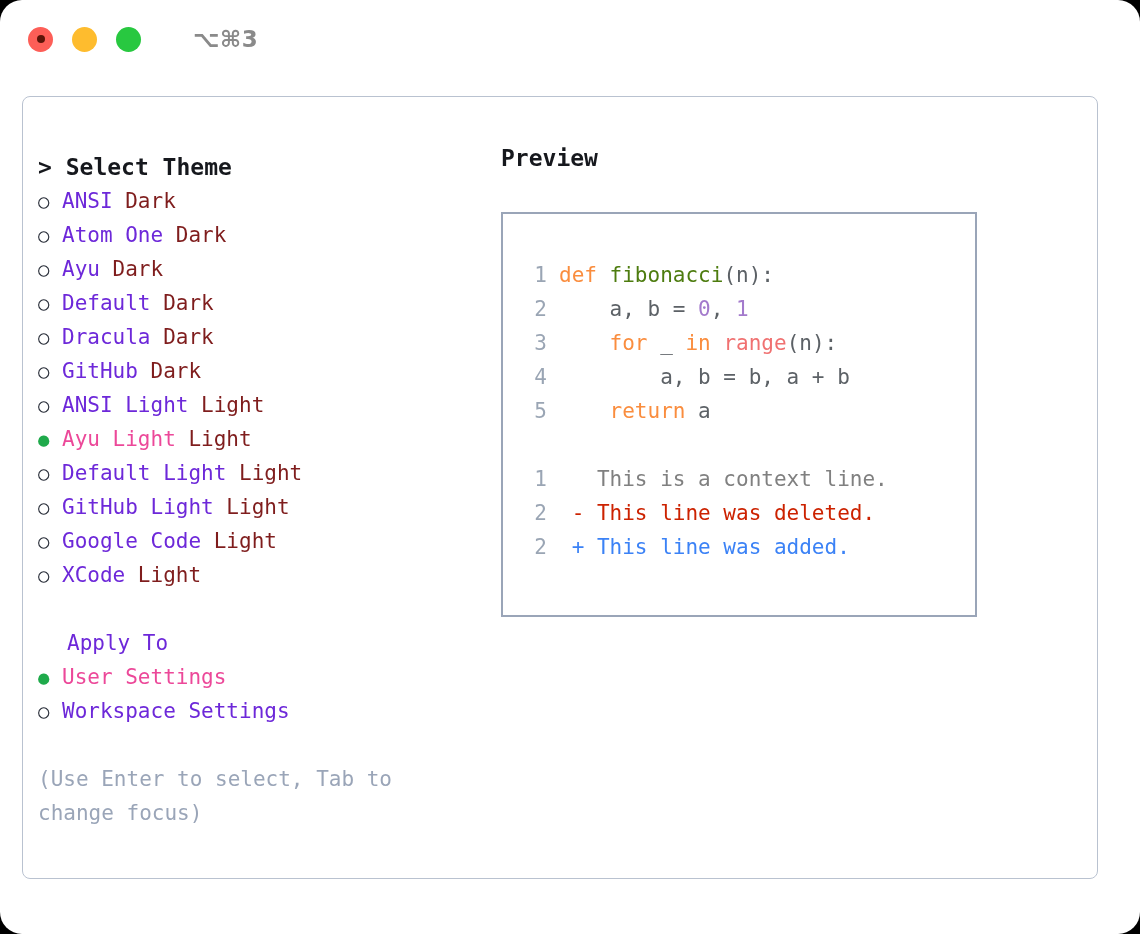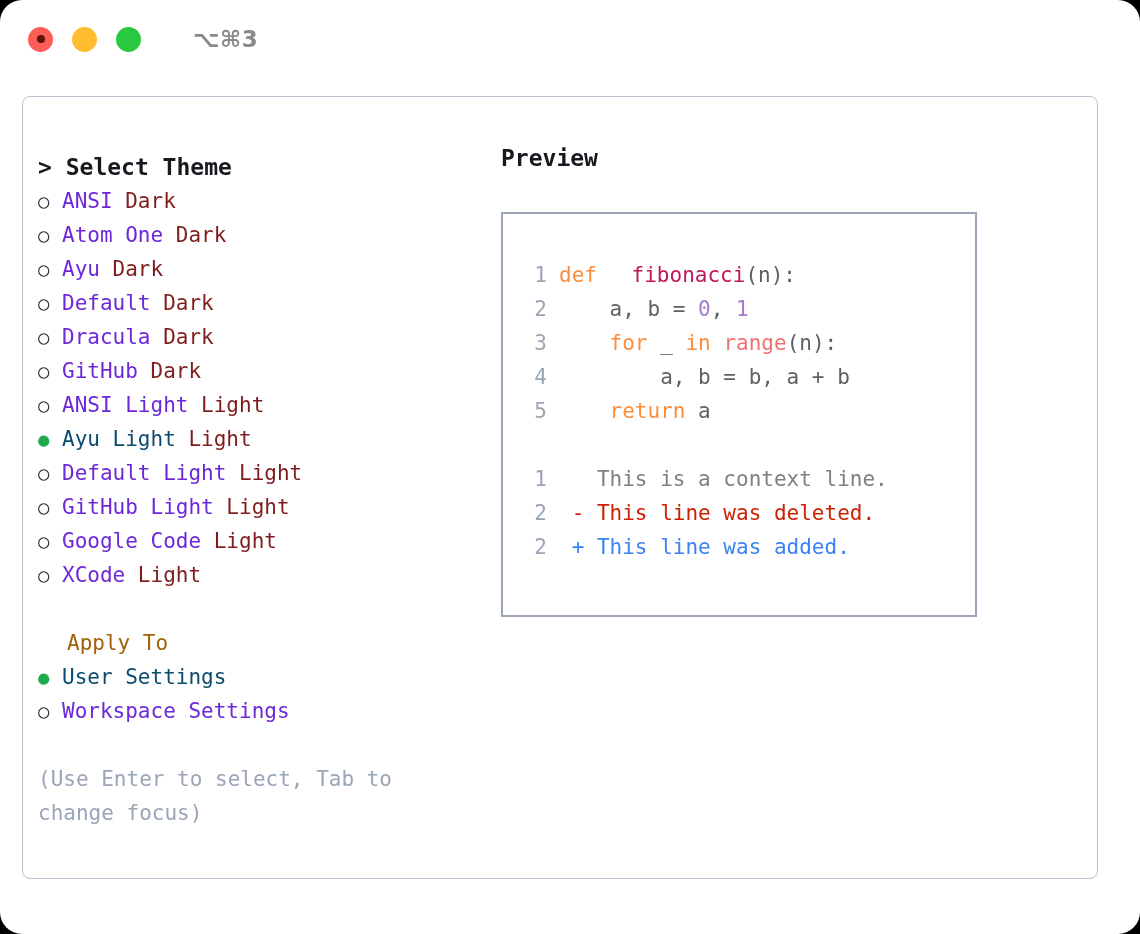--- a/index.html
+++ b/index.html
@@ -172,7 +172,7 @@
   .code { color: #5c6166; }
 
   .tok-kw    { color: #fa8d3e; }
-  .tok-fn    { color: #be185d; margin-left: 22px; }
+  .tok-fn    { color: #4d7c0f; }
   .tok-num   { color: #a37acc; }
   .tok-built { color: #f07171; }
   .tok-plain { color: #5c6166; }

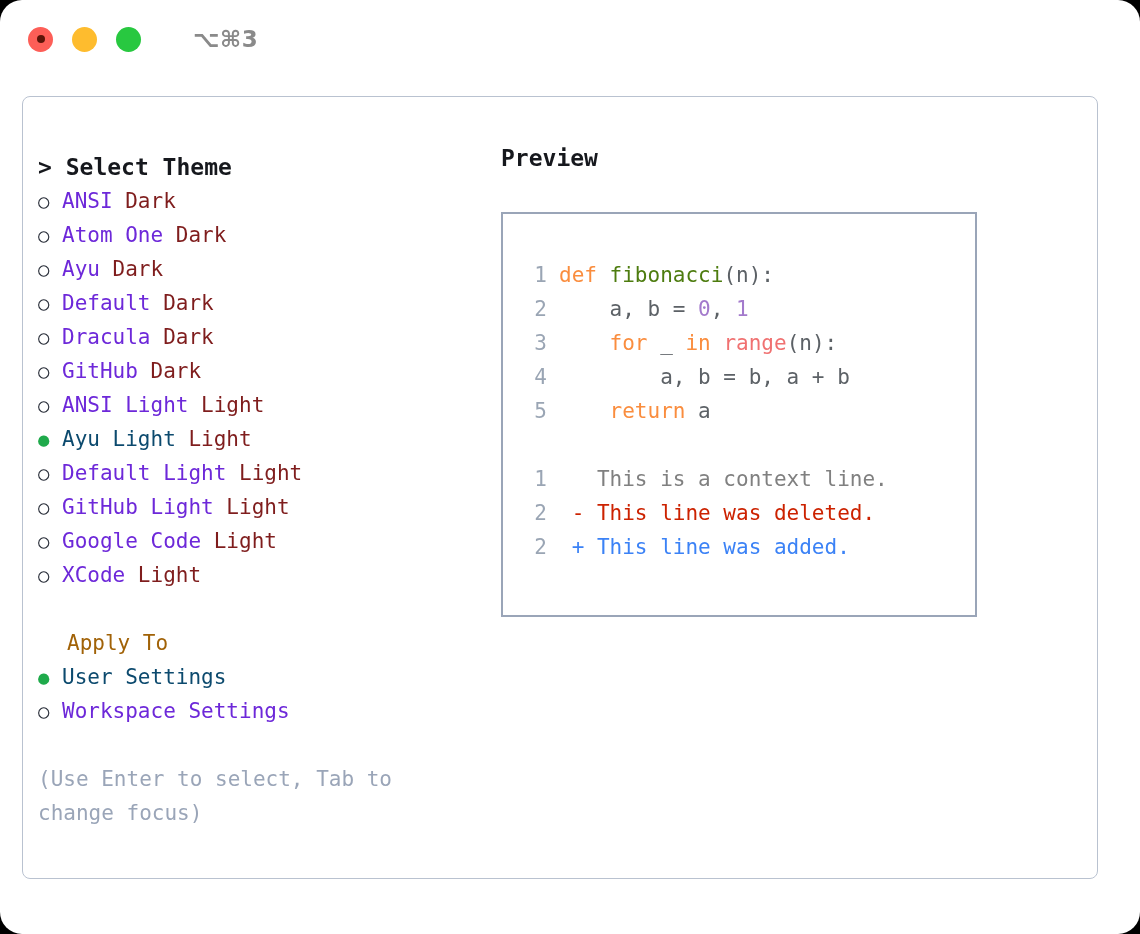--- a/index.html
+++ b/index.html
@@ -125,7 +125,7 @@
   }
   .bullet.sel { color: #1faa4b; }
   .name  { color: #6d28d9; }
-  .name.sel { color: #0c4a6e; text-align: center; }
+  .name.sel { color: #ec4899; text-align: center; }
   .tag   { color: #7f1d1d; }
 
   .spacer { height: 34px; }

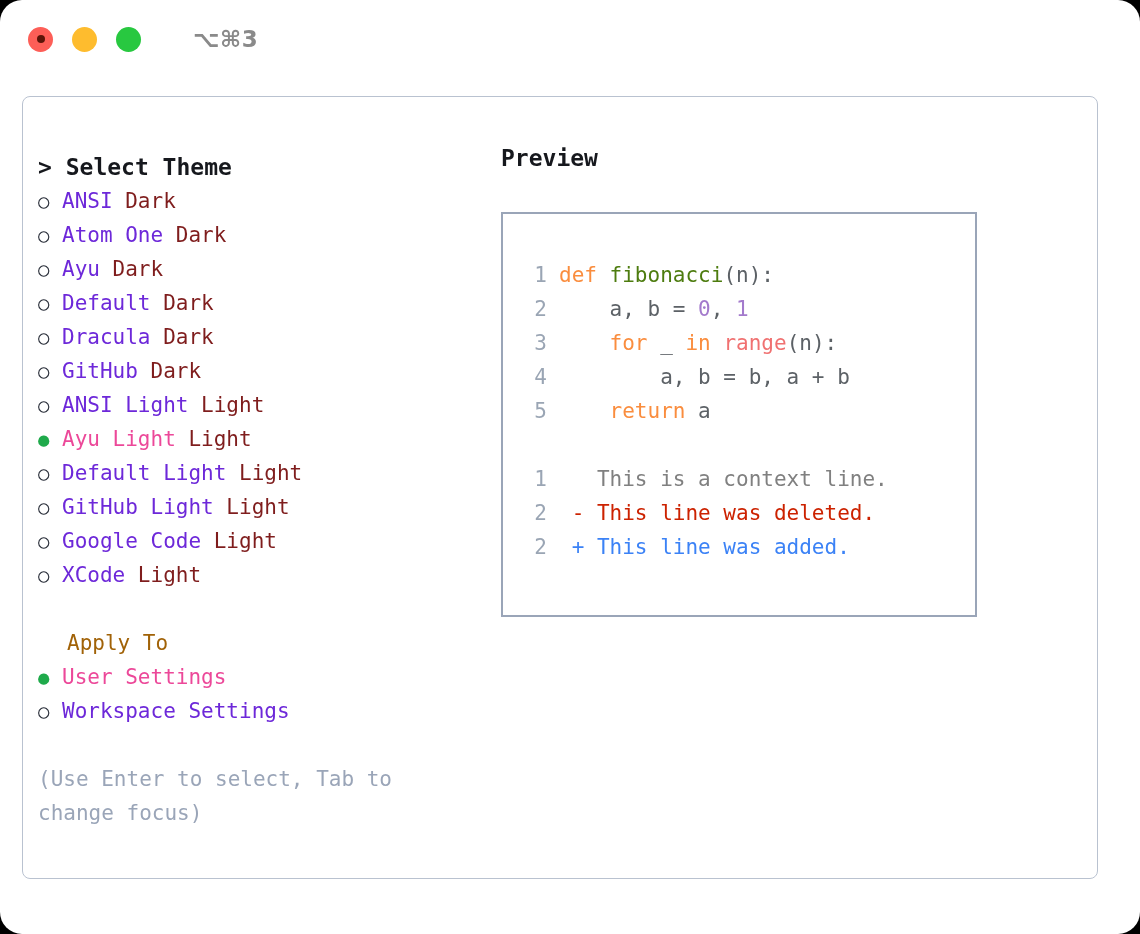--- a/index.html
+++ b/index.html
@@ -132,7 +132,7 @@
 
   .apply-head {
     font-size: 21px;
-    color: #a16207;
+    color: #6d28d9;
     line-height: 34px;
     padding-left: 29px;
     white-space: pre;

